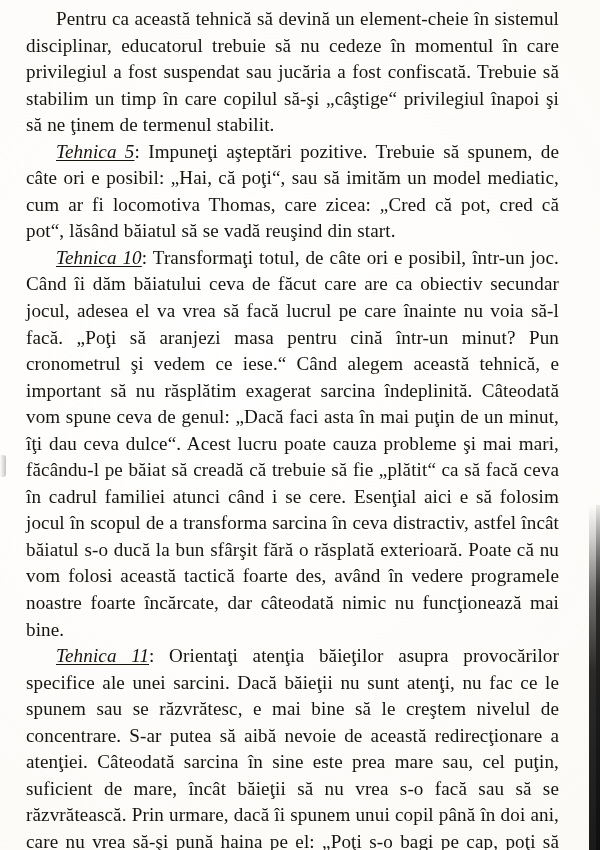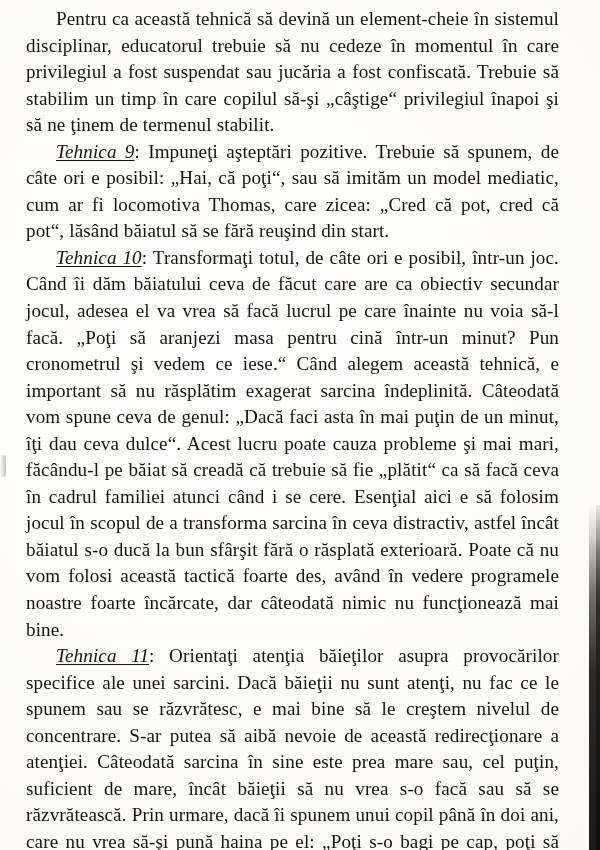--- a/index.html
+++ b/index.html
@@ -118,7 +118,7 @@
 
     <p class="para indent"><span>Pentru ca această tehnică să devină un element-cheie în sistemul disciplinar, educatorul trebuie să nu cedeze în momentul în care privilegiul a fost suspendat sau jucăria a fost confiscată. Trebuie să stabilim un timp în care copilul să-şi „câştige“ privilegiul înapoi şi să ne ţinem de termenul stabilit.</span></p>
 
-    <p class="para indent"><span class="tech-label">Tehnica 9</span><span class="plain">:</span><span> Impuneţi aşteptări pozitive. Trebuie să spunem, de câte ori e posibil: „Hai, că poţi“, sau să imităm un model mediatic, cum ar fi locomotiva Thomas, care zicea: „Cred că pot, cred că pot“, lăsând băiatul să se fără reuşind din start.</span></p>
+    <p class="para indent"><span class="tech-label">Tehnica 5</span><span class="plain">:</span><span> Impuneţi aşteptări pozitive. Trebuie să spunem, de câte ori e posibil: „Hai, că poţi“, sau să imităm un model mediatic, cum ar fi locomotiva Thomas, care zicea: „Cred că pot, cred că pot“, lăsând băiatul să se fără reuşind din start.</span></p>
 
     <p class="para indent"><span class="tech-label">Tehnica 10</span><span class="plain">:</span><span> Transformaţi totul, de câte ori e posibil, într-un joc. Când îi dăm băiatului ceva de făcut care are ca obiectiv secundar jocul, adesea el va </span><span class="em-word">vrea</span><span> să facă lucrul pe care înainte nu voia să-l facă. „Poţi să aranjezi masa pentru cină într-un minut? Pun cronometrul şi vedem ce iese.“ Când alegem această tehnică, e important să nu răsplătim exagerat sarcina îndeplinită. Câteodată vom spune ceva de genul: „Dacă faci asta în mai puţin de un minut, îţi dau ceva dulce“. Acest lucru poate cauza probleme şi mai mari, făcându-l pe băiat să creadă că trebuie să fie „plătit“ ca să facă ceva în cadrul familiei atunci când i se cere. Esenţial aici e să folosim jocul în scopul de a transforma sarcina în ceva distractiv, astfel încât băiatul s-o ducă la bun sfârşit fără o răsplată exterioară. Poate că nu vom folosi această tactică foarte des, având în vedere programele noastre foarte încărcate, dar câteodată nimic nu funcţionează mai bine.</span></p>
 

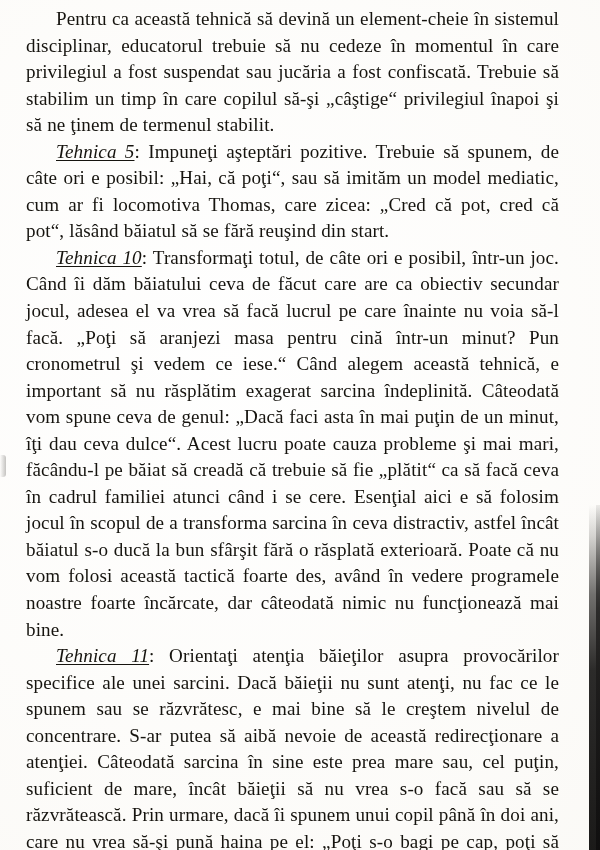--- a/index.html
+++ b/index.html
@@ -118,7 +118,7 @@
 
     <p class="para indent"><span>Pentru ca această tehnică să devină un element-cheie în sistemul disciplinar, educatorul trebuie să nu cedeze în momentul în care privilegiul a fost suspendat sau jucăria a fost confiscată. Trebuie să stabilim un timp în care copilul să-şi „câştige“ privilegiul înapoi şi să ne ţinem de termenul stabilit.</span></p>
 
-    <p class="para indent"><span class="tech-label">Tehnica 5</span><span class="plain">:</span><span> Impuneţi aşteptări pozitive. Trebuie să spunem, de câte ori e posibil: „Hai, că poţi“, sau să imităm un model mediatic, cum ar fi locomotiva Thomas, care zicea: „Cred că pot, cred că pot“, lăsând băiatul să se fără reuşind din start.</span></p>
+    <p class="para indent"><span class="tech-label">Tehnica 5</span><span class="plain">:</span><span> Impuneţi aşteptări pozitive. Trebuie să spunem, de câte ori e posibil: „Hai, că poţi“, sau să imităm un model mediatic, cum ar fi locomotiva Thomas, care zicea: „Cred că pot, cred că pot“, lăsând băiatul să se vadă reuşind din start.</span></p>
 
     <p class="para indent"><span class="tech-label">Tehnica 10</span><span class="plain">:</span><span> Transformaţi totul, de câte ori e posibil, într-un joc. Când îi dăm băiatului ceva de făcut care are ca obiectiv secundar jocul, adesea el va </span><span class="em-word">vrea</span><span> să facă lucrul pe care înainte nu voia să-l facă. „Poţi să aranjezi masa pentru cină într-un minut? Pun cronometrul şi vedem ce iese.“ Când alegem această tehnică, e important să nu răsplătim exagerat sarcina îndeplinită. Câteodată vom spune ceva de genul: „Dacă faci asta în mai puţin de un minut, îţi dau ceva dulce“. Acest lucru poate cauza probleme şi mai mari, făcându-l pe băiat să creadă că trebuie să fie „plătit“ ca să facă ceva în cadrul familiei atunci când i se cere. Esenţial aici e să folosim jocul în scopul de a transforma sarcina în ceva distractiv, astfel încât băiatul s-o ducă la bun sfârşit fără o răsplată exterioară. Poate că nu vom folosi această tactică foarte des, având în vedere programele noastre foarte încărcate, dar câteodată nimic nu funcţionează mai bine.</span></p>
 

